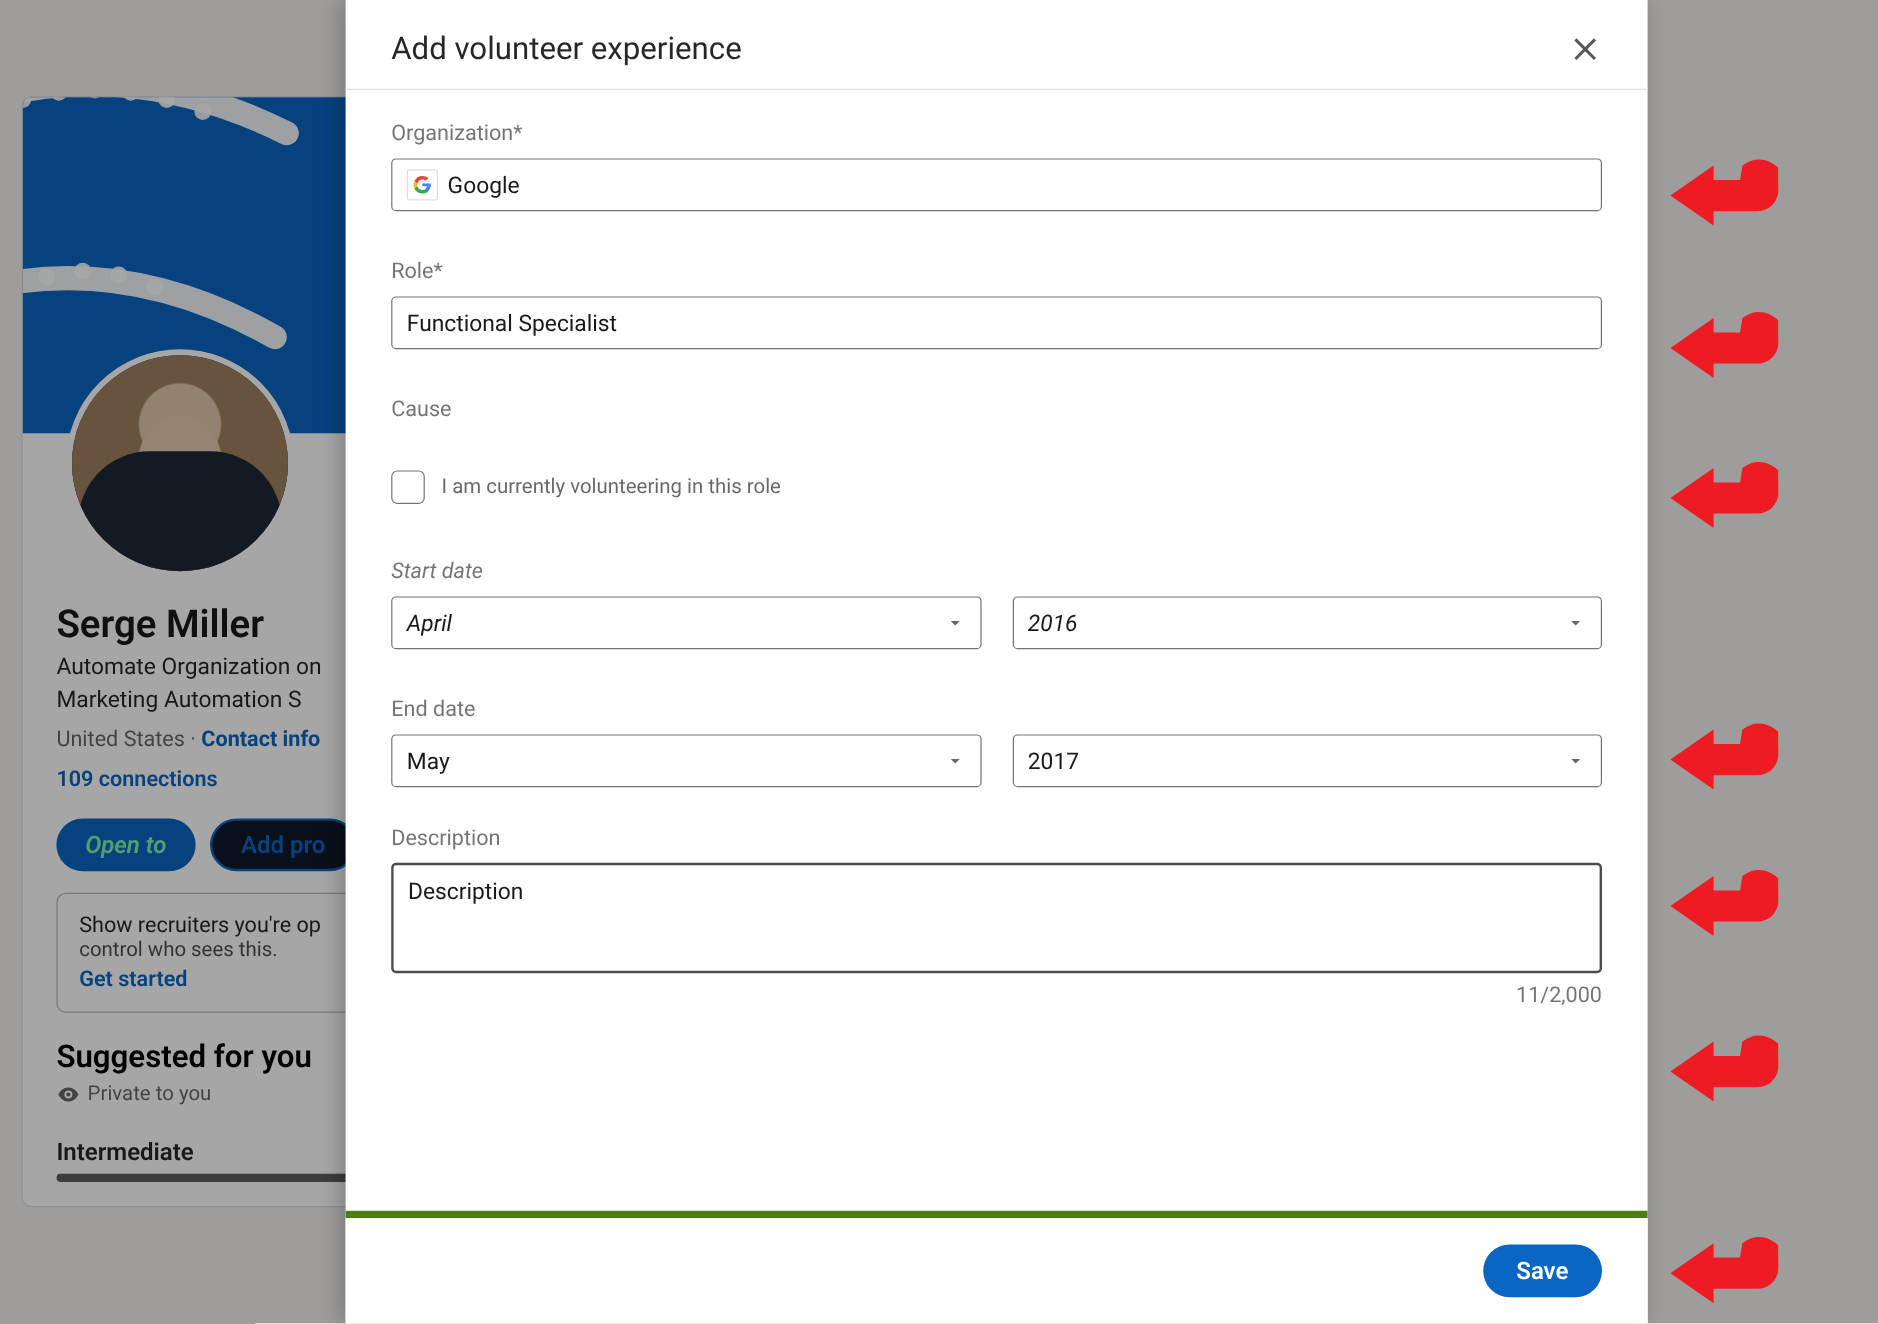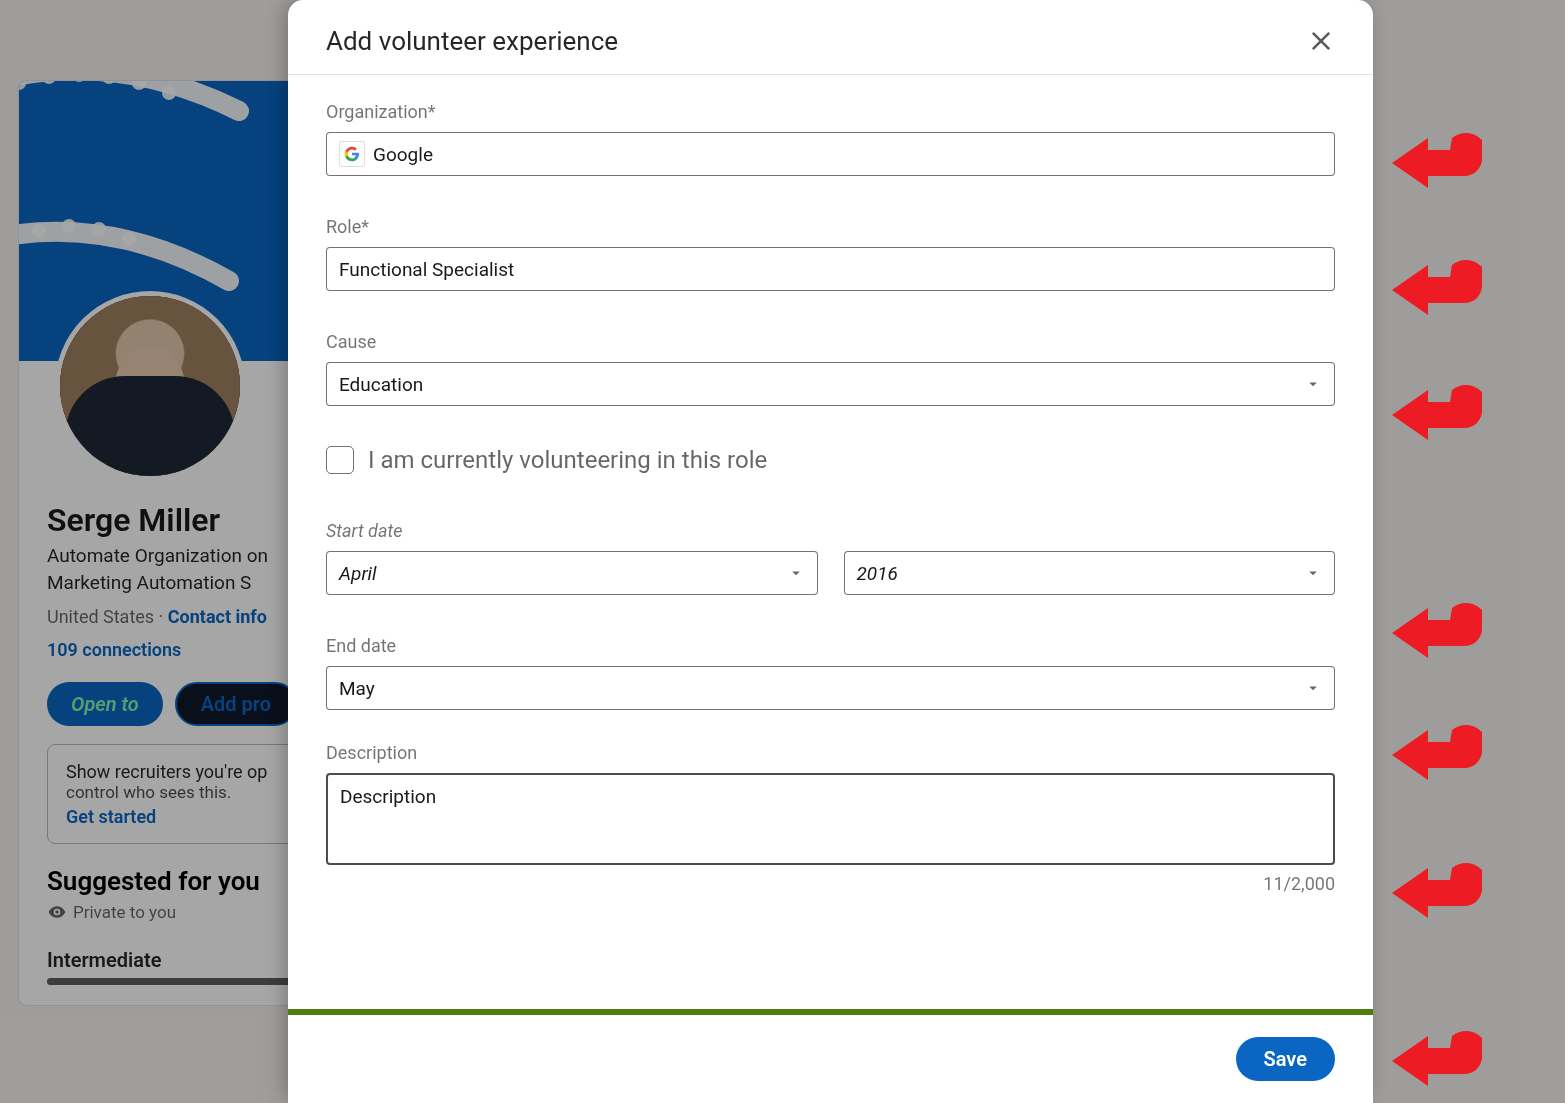--- a/index.html
+++ b/index.html
@@ -37,7 +37,7 @@
     .progress-fill { height:100%; background:#5e5e5e; width:60%;}
 
     
-    .modal { position:absolute; left:288px; top:0; width:1085px; height:1103px; background:#fff; z-index:3; box-shadow: -4px 0 18px rgba(0,0,0,0.25); border-radius: 15px;}
+    .modal { position:absolute; left:288px; top:0; width:1085px; height:1103px; background:#fff; z-index:3; box-shadow: -4px 0 18px rgba(0,0,0,0.25);}
     .modal-header { padding:26px 38px 18px 38px; display:flex; justify-content:space-between; align-items:center; border-bottom:1px solid #e0e0e0;}
     .modal-title { font-size:26px; font-weight:400; color:rgba(0,0,0,0.85);}
     .close-x { width:28px; height:28px; color:rgba(0,0,0,0.6); cursor:pointer;}

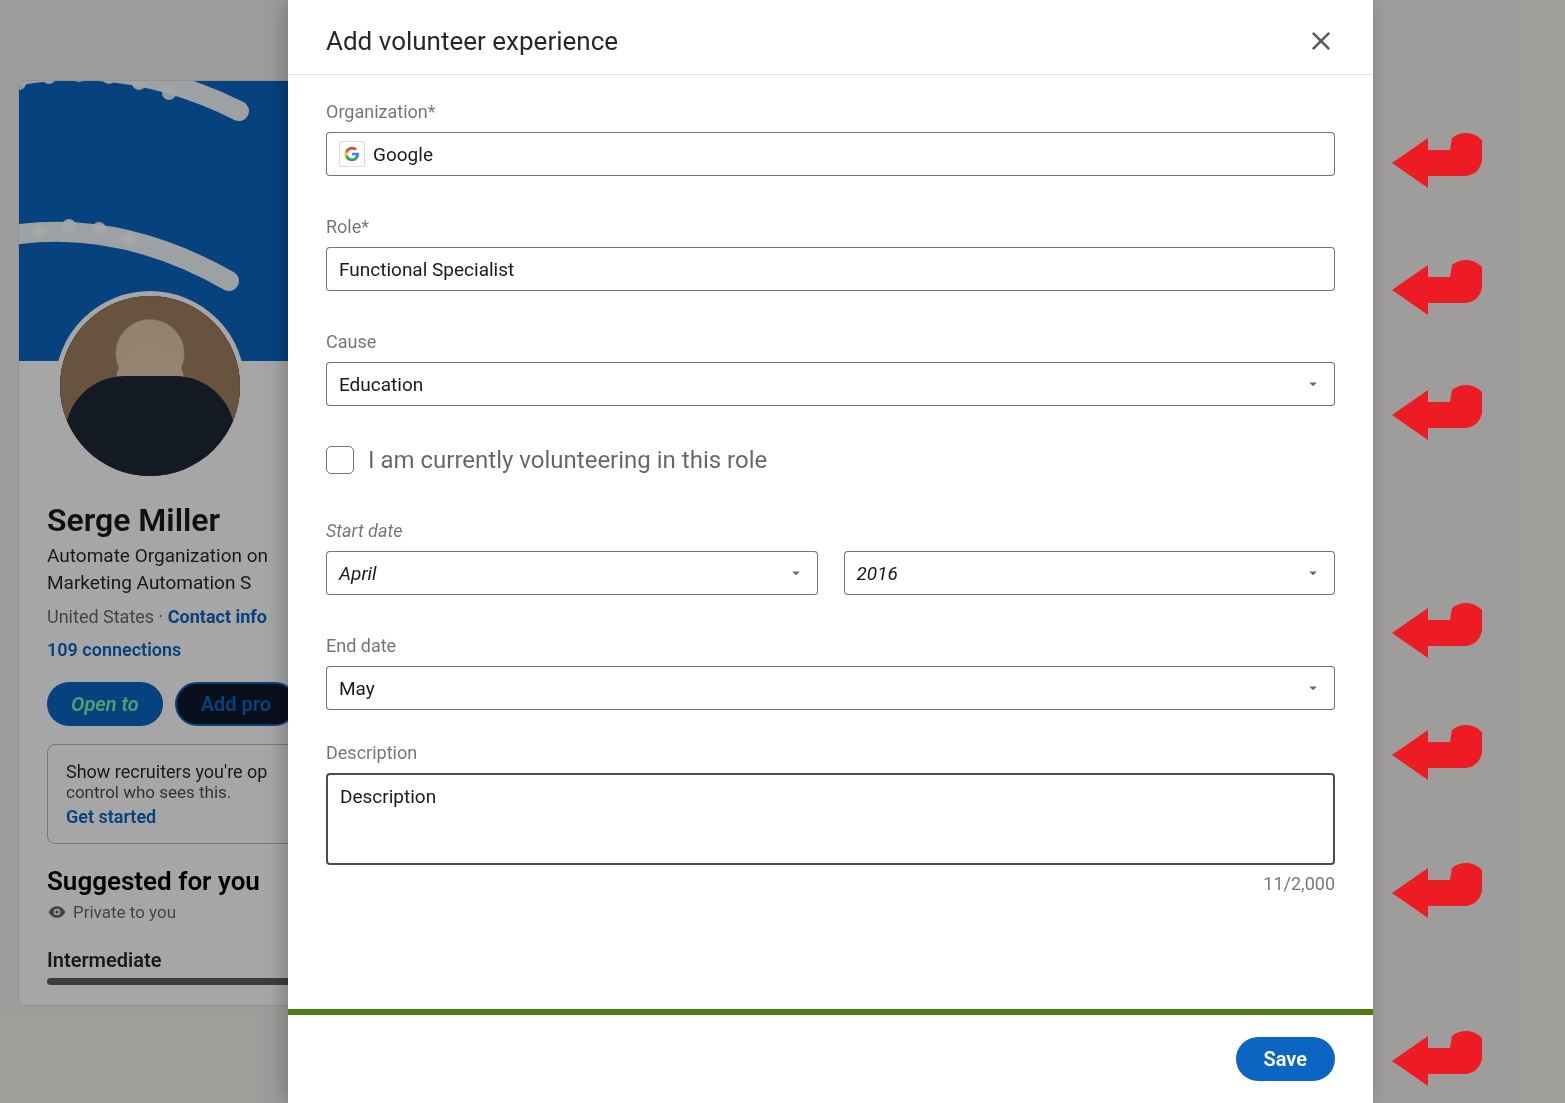--- a/index.html
+++ b/index.html
@@ -168,12 +168,6 @@
 
     <div class="field">
       <label class="field-label">Cause</label>
-      <div class="select">
-        <span>Education</span>
-        <svg class="chev" width="18" height="18" viewBox="0 0 24 24" fill="rgba(0,0,0,0.6)">
-            <path d="M7 10l5 5 5-5z"></path>
-          </svg>
-      </div>
     </div>
 
     <div class="checkbox-row">

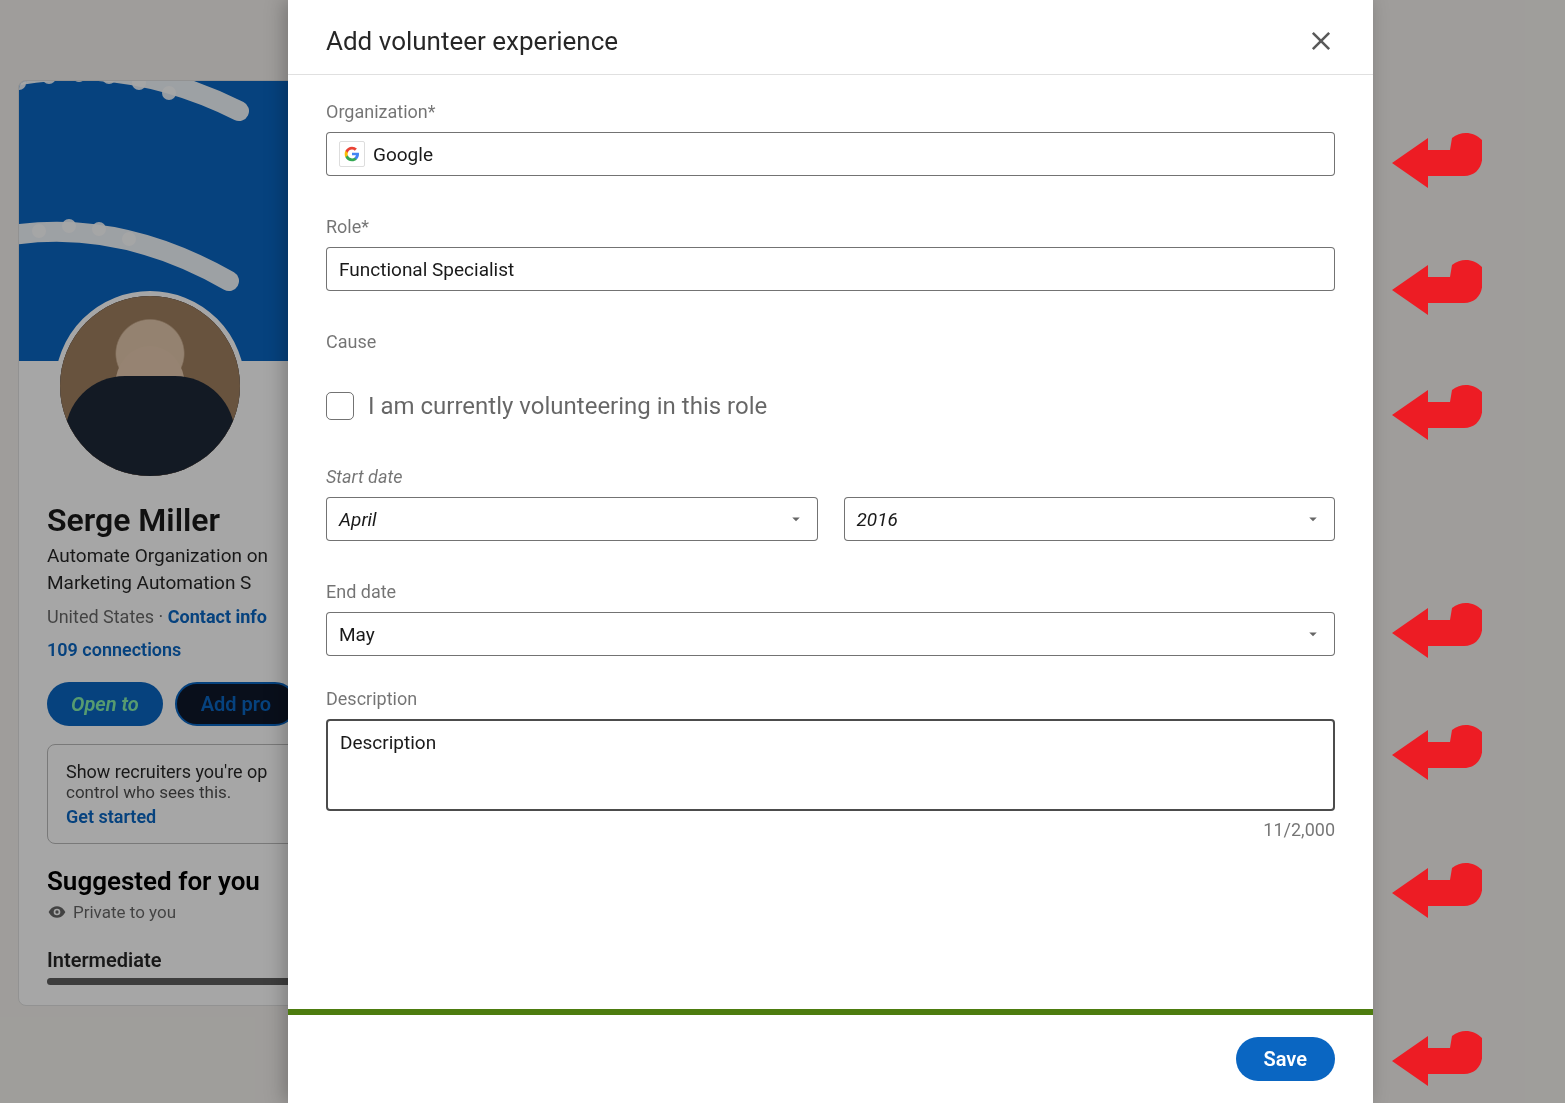--- a/index.html
+++ b/index.html
@@ -51,7 +51,7 @@
     .chev { color:rgba(0,0,0,0.55); }
     .checkbox-row { display:flex; align-items:center; gap:14px; margin-bottom:46px;}
     .checkbox { width:28px; height:28px; border:1.5px solid rgba(0,0,0,0.55); border-radius:5px;}
-    .checkbox-label { font-size:24px; color:rgba(0,0,0,0.6);}
+    .checkbox-label { font-size:17px; color:rgba(0,0,0,0.6);}
     .date-row { display:flex; gap:26px;}
     .date-row .select { flex:1; }
     .textarea { width:100%; height:92px; border:2px solid rgba(0,0,0,0.7); border-radius:4px; padding:10px 12px; font-size:19px; color:rgba(0,0,0,0.9); resize:none; font-family:inherit;}

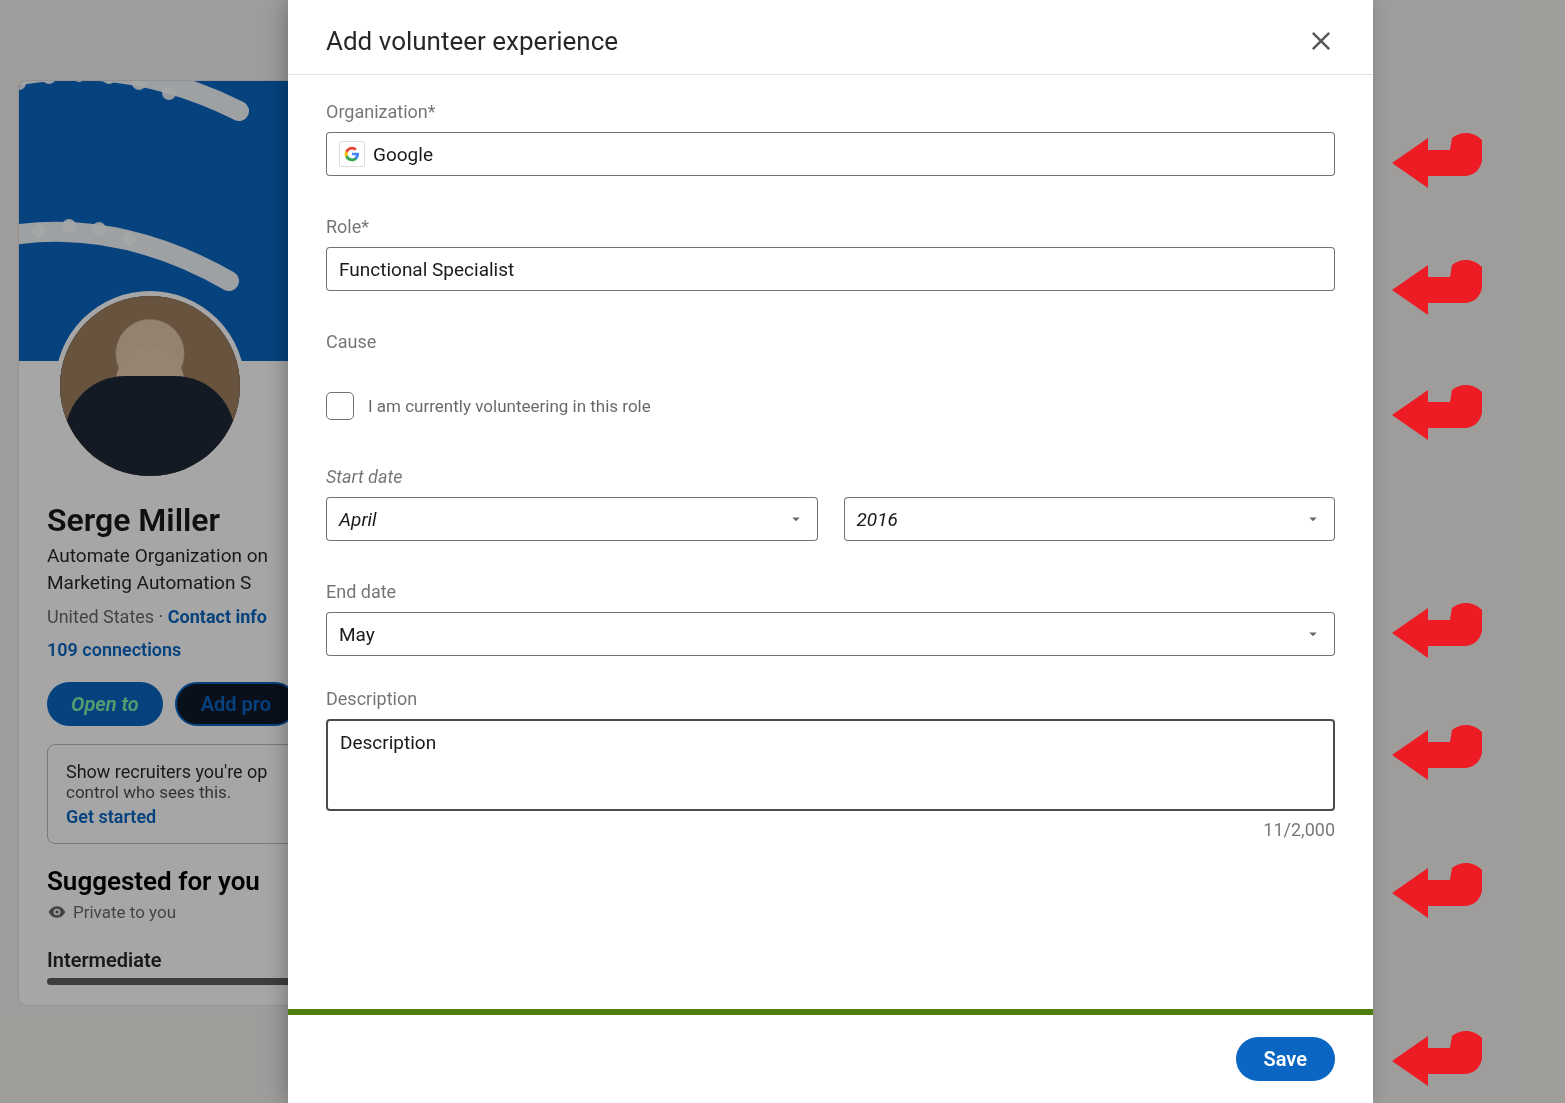--- a/index.html
+++ b/index.html
@@ -202,6 +202,12 @@
               <path d="M7 10l5 5 5-5z"></path>
             </svg>
         </div>
+        <div class="select">
+          <span>2017</span>
+          <svg class="chev" width="18" height="18" viewBox="0 0 24 24" fill="rgba(0,0,0,0.6)">
+              <path d="M7 10l5 5 5-5z"></path>
+            </svg>
+        </div>
       </div>
     </div>
 

